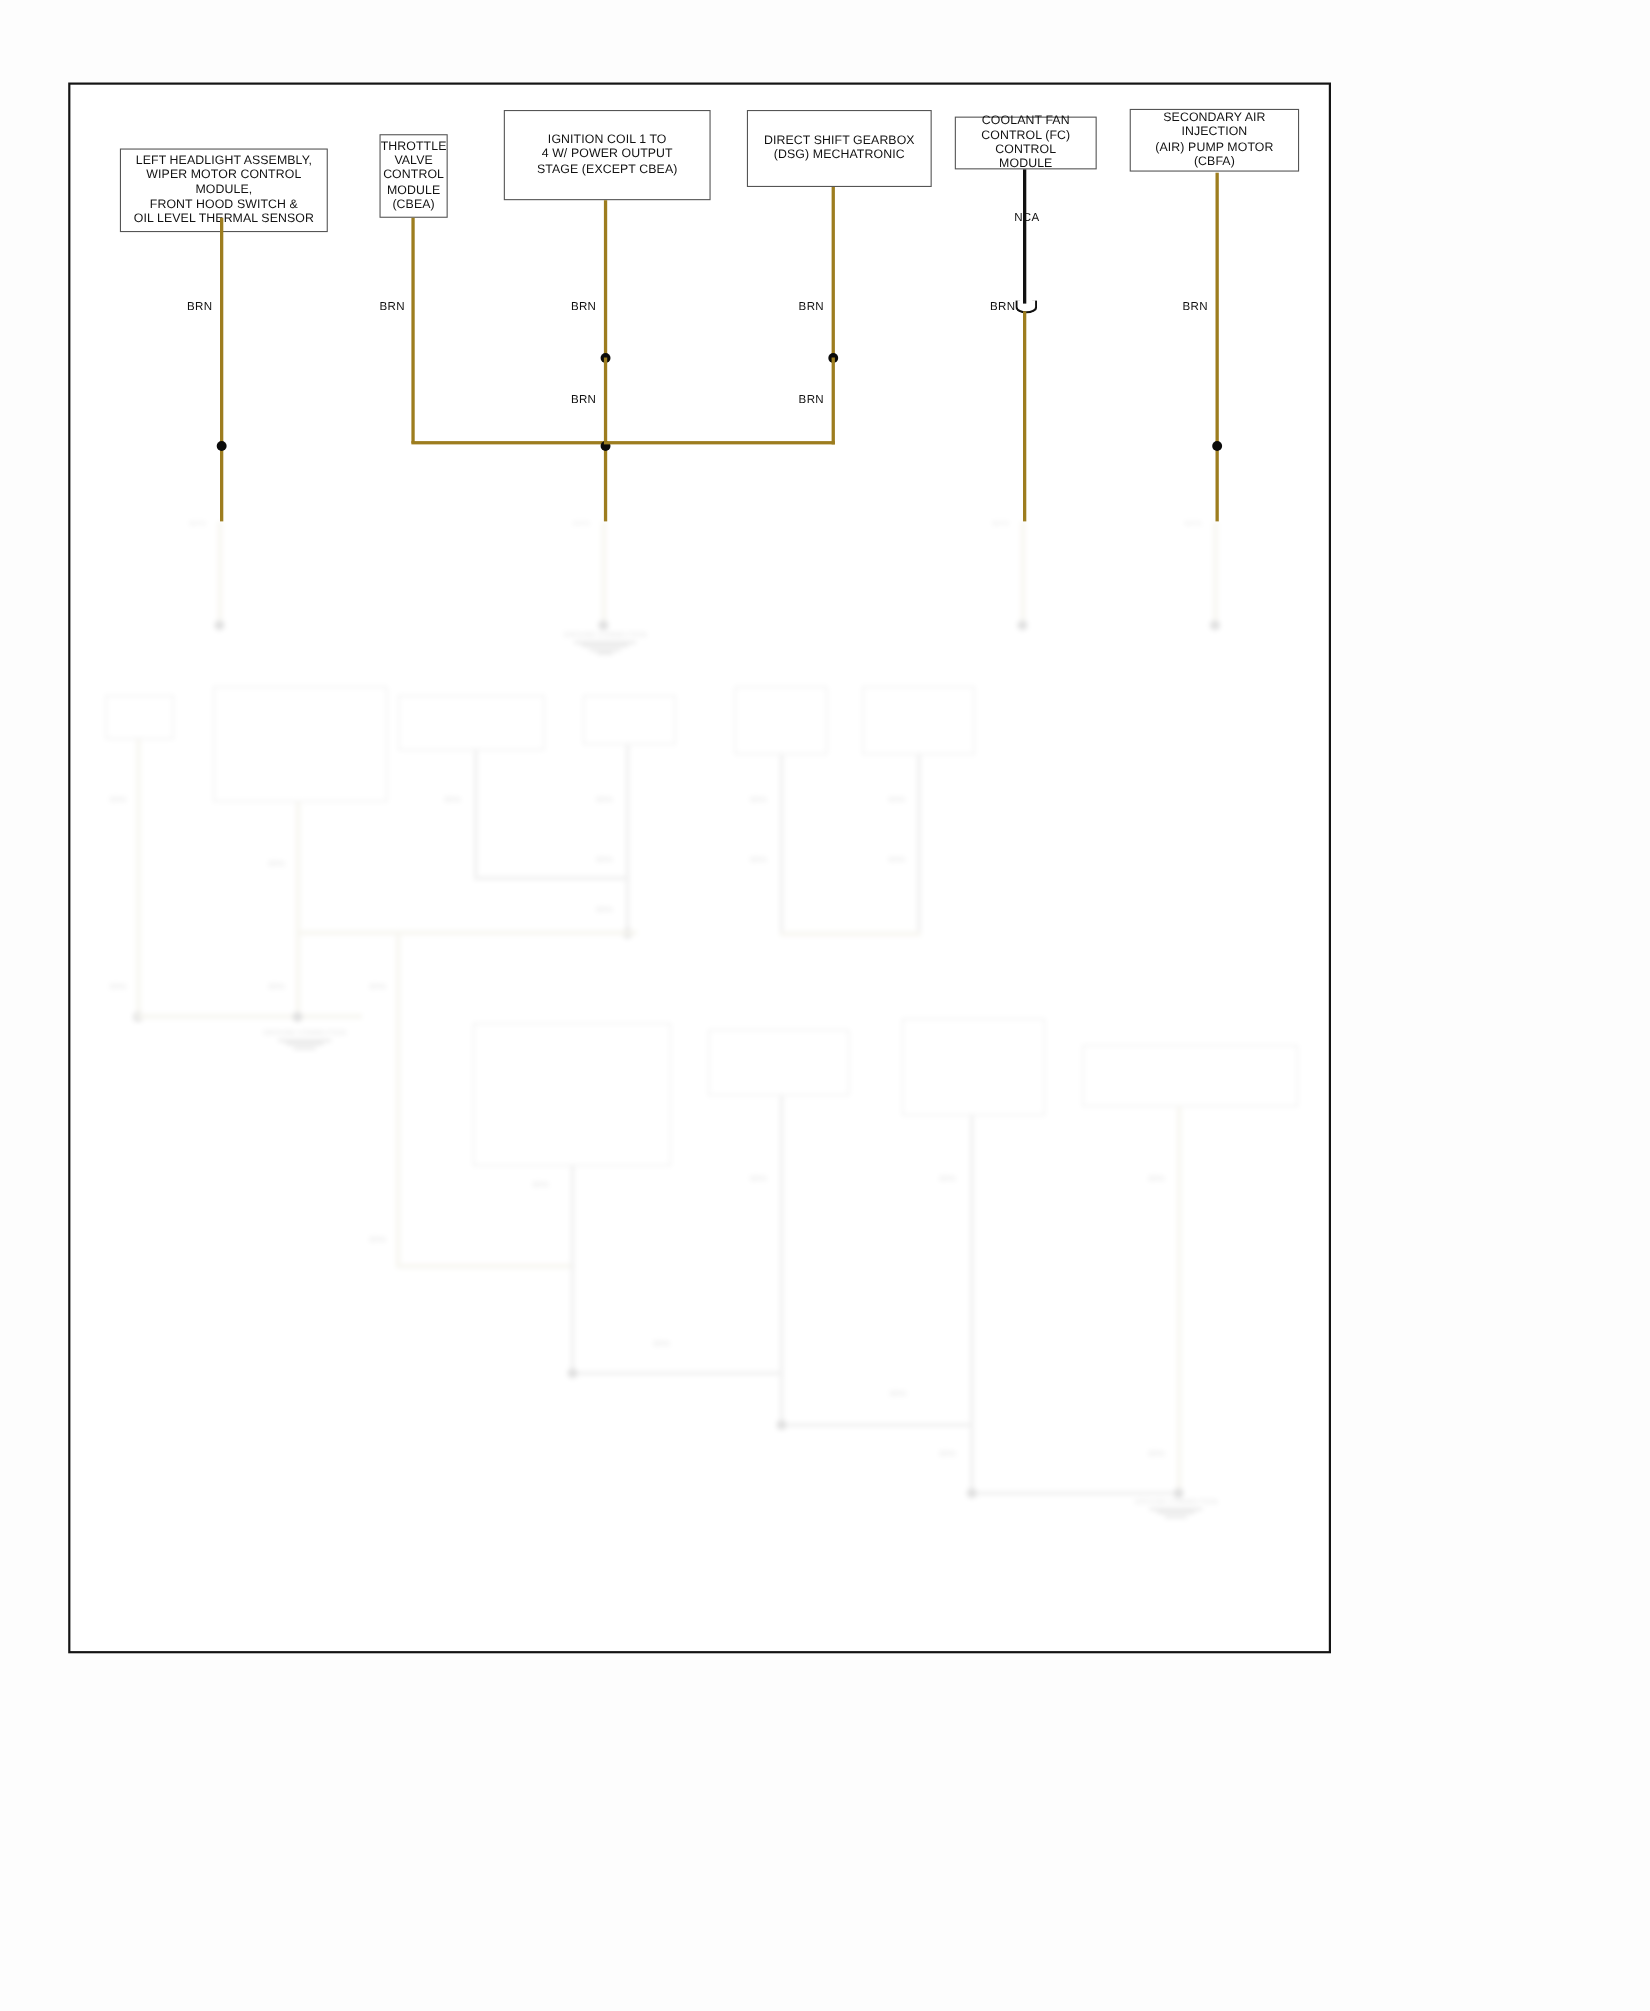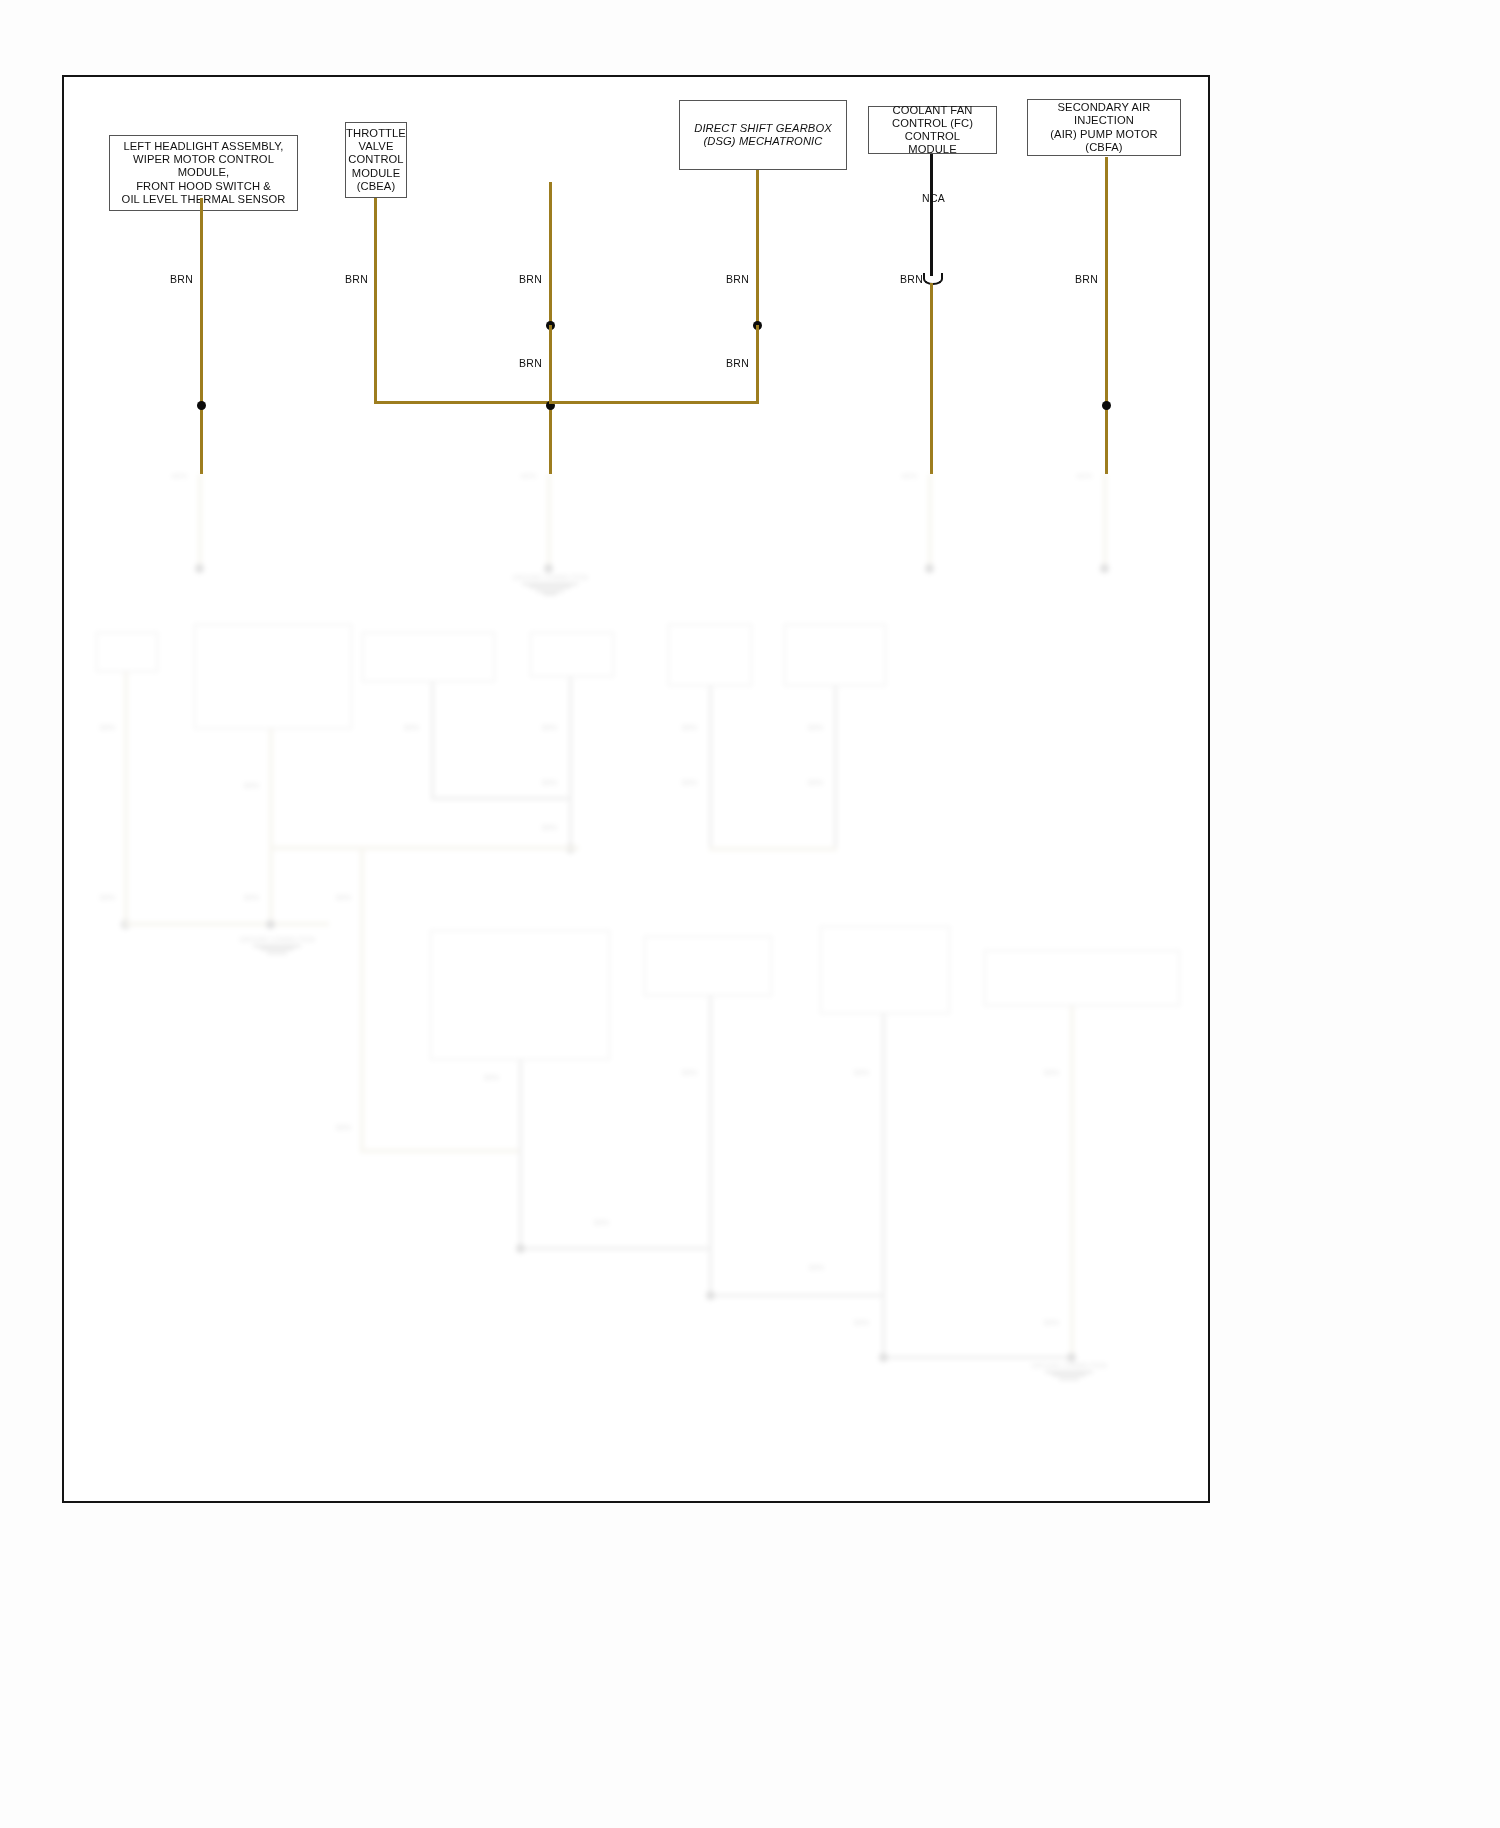--- a/index.html
+++ b/index.html
@@ -94,6 +94,11 @@
 (CBEA)</span>
   </div>
 
+  <div class="cbox" style="left:394px;top:23px;width:188px;height:82px;">
+    <span>IGNITION COIL 1 TO
+4 W/ POWER OUTPUT
+STAGE (EXCEPT CBEA)</span>
+  </div>
 
   <div class="cbox" style="left:615px;top:23px;width:168px;height:70px;font-style:italic;">
     <span>DIRECT SHIFT GEARBOX

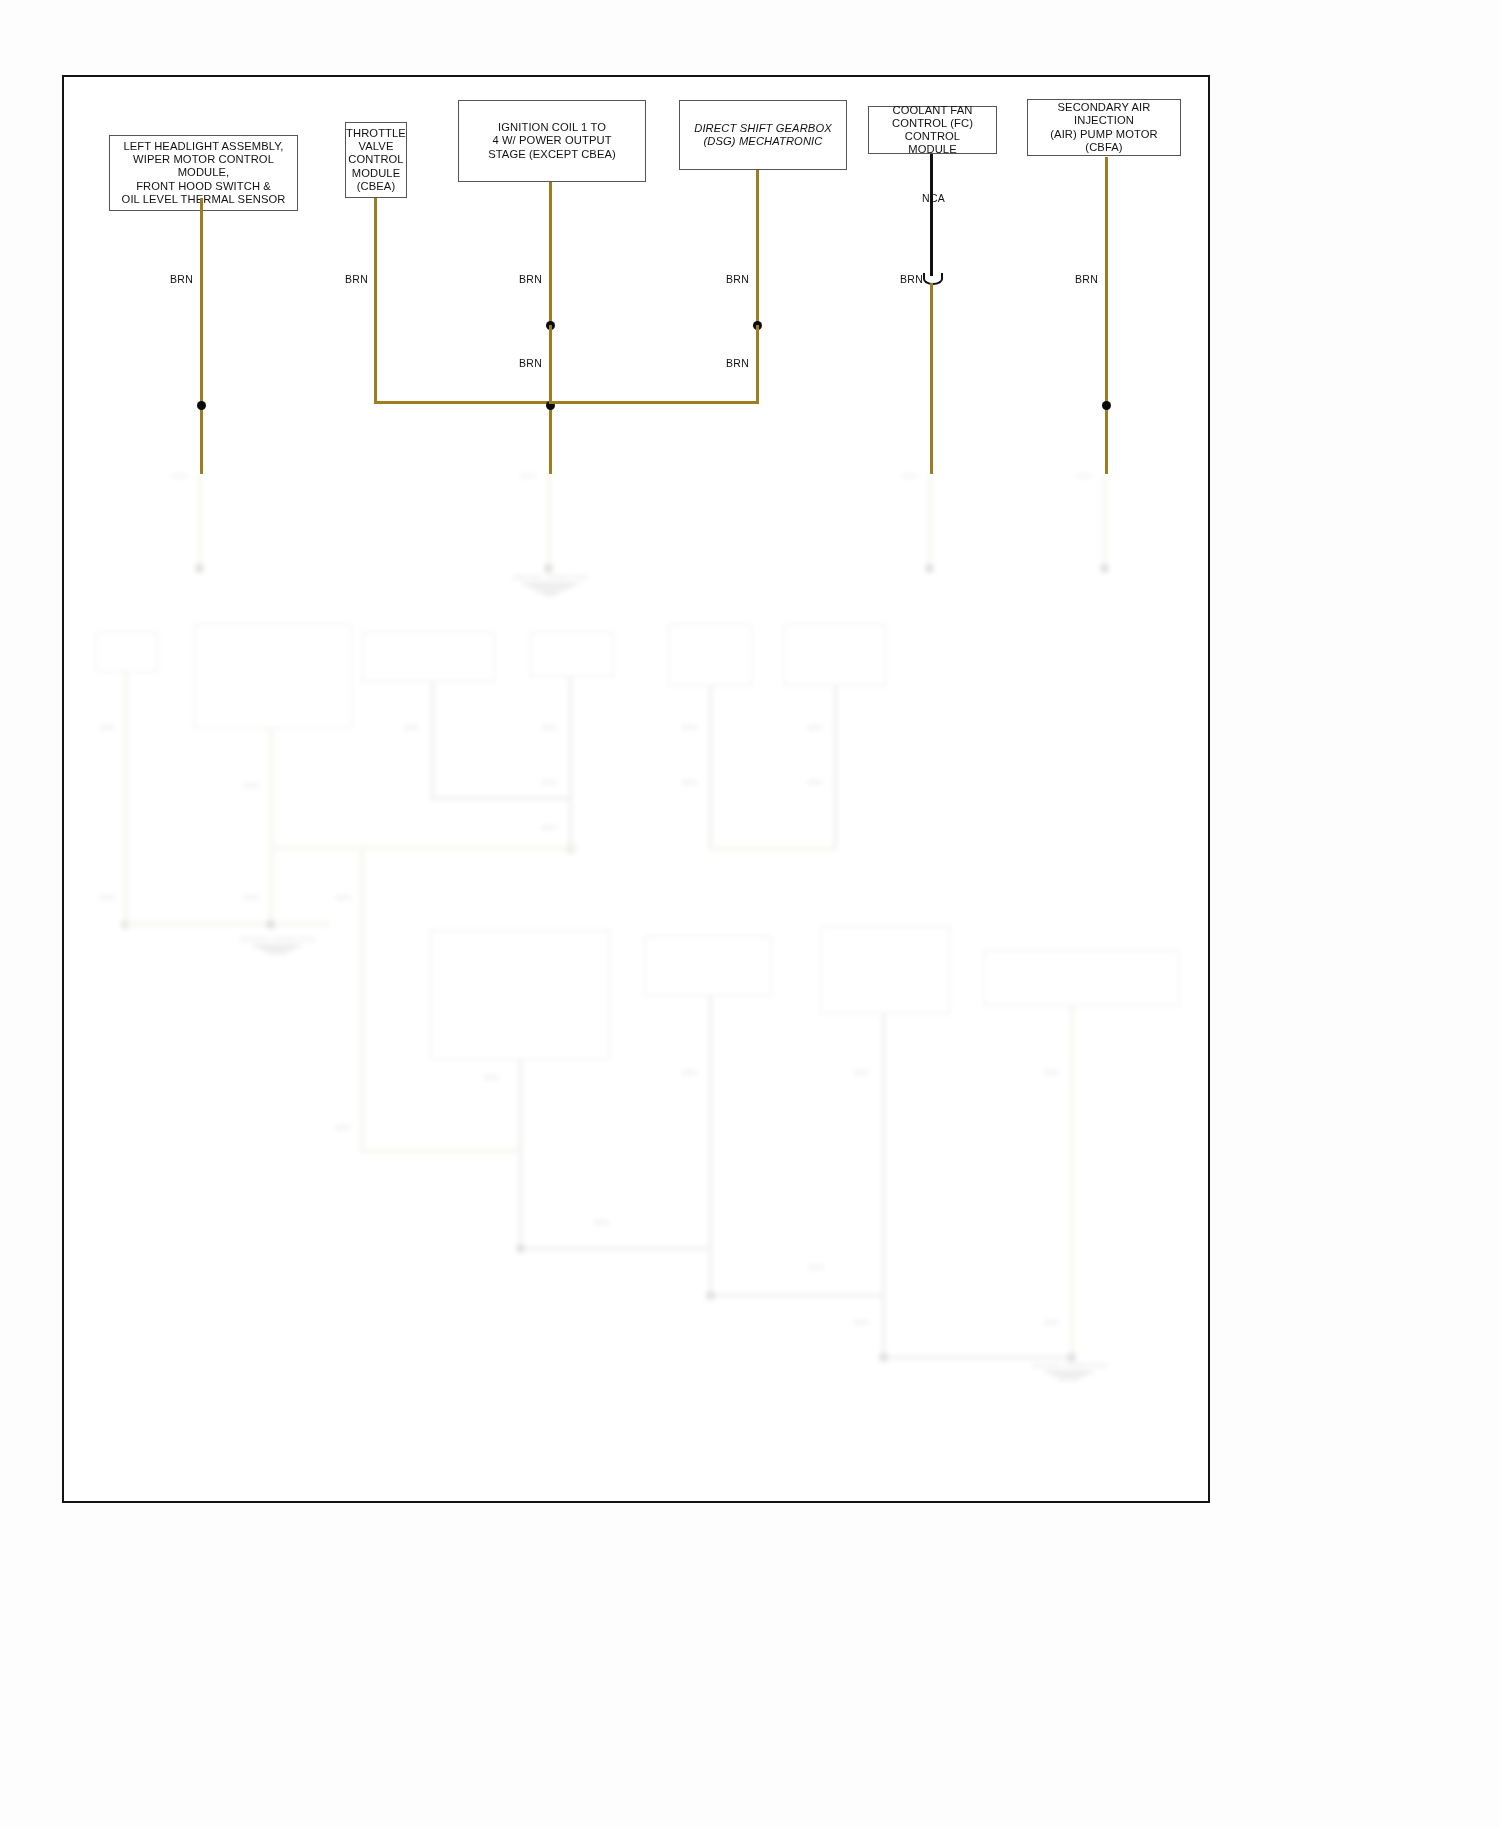--- a/index.html
+++ b/index.html
@@ -100,7 +100,7 @@
 STAGE (EXCEPT CBEA)</span>
   </div>
 
-  <div class="cbox" style="left:615px;top:23px;width:168px;height:70px;font-style:italic;">
+  <div class="cbox" style="left:615px;top:23px;width:168px;height:70px;">
     <span>DIRECT SHIFT GEARBOX
 (DSG) MECHATRONIC</span>
   </div>

